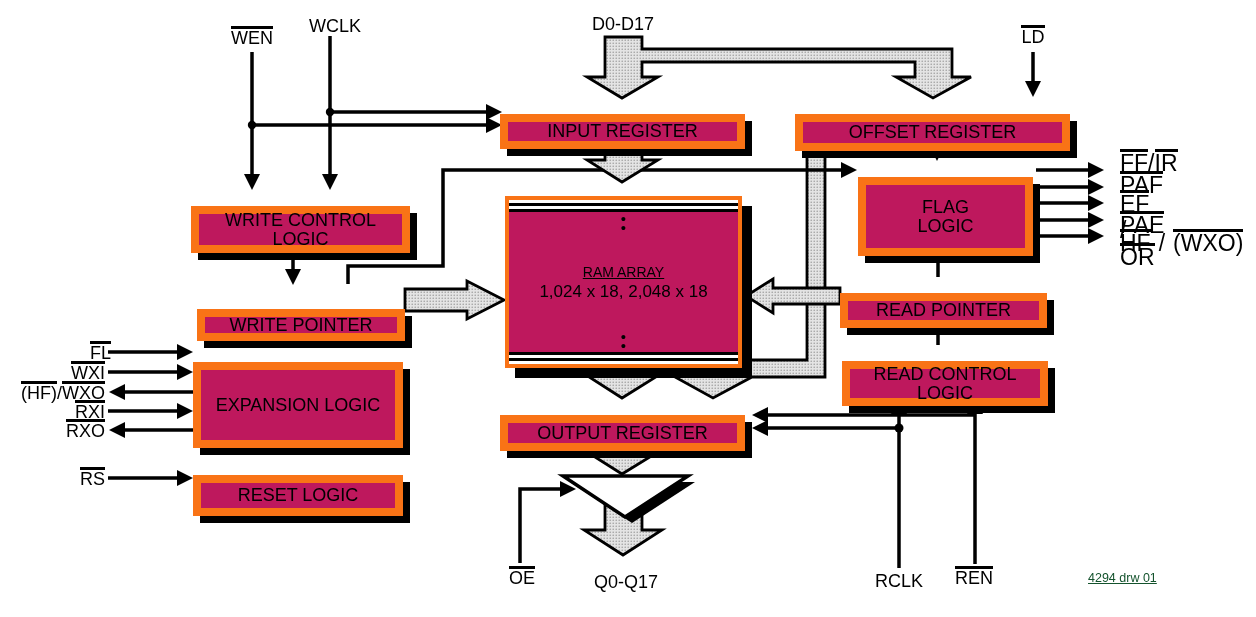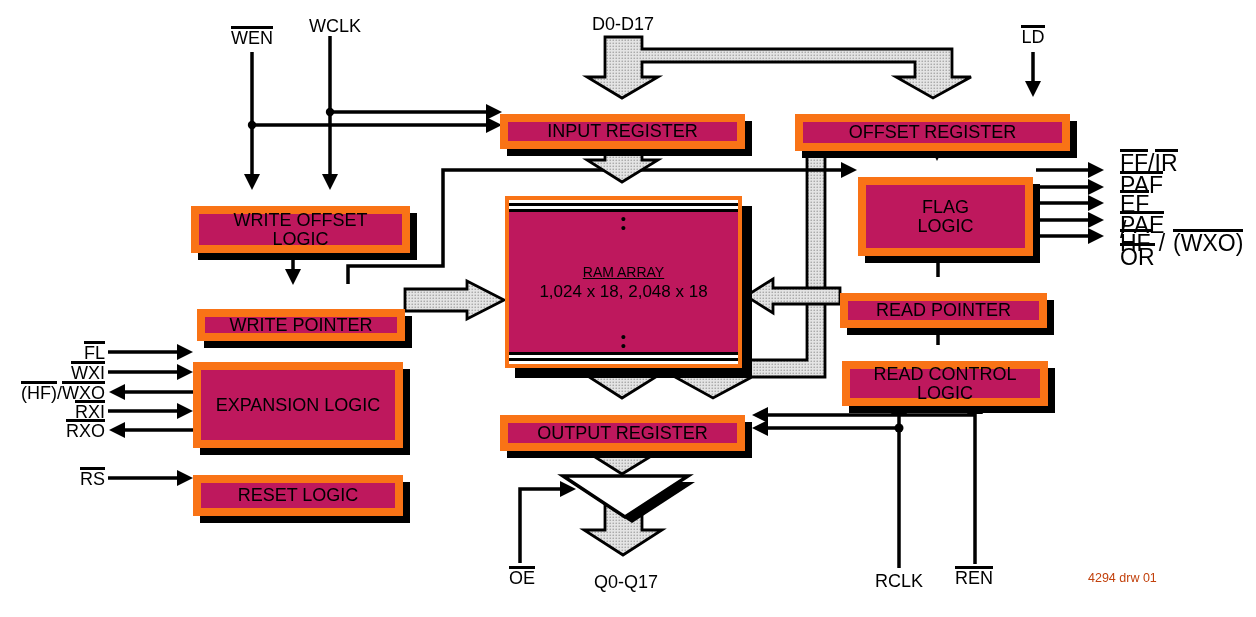--- a/index.html
+++ b/index.html
@@ -160,7 +160,7 @@
     <div>OFFSET REGISTER</div>
   </div>
   <div class="box" style="left:191px;top:190px;width:219px;height:47px;">
-    <div>WRITE OFFSET</div>
+    <div>WRITE CONTROL</div>
     <div>LOGIC</div>
   </div>
   <div class="box" style="left:197px;top:293px;width:208px;height:32px;">

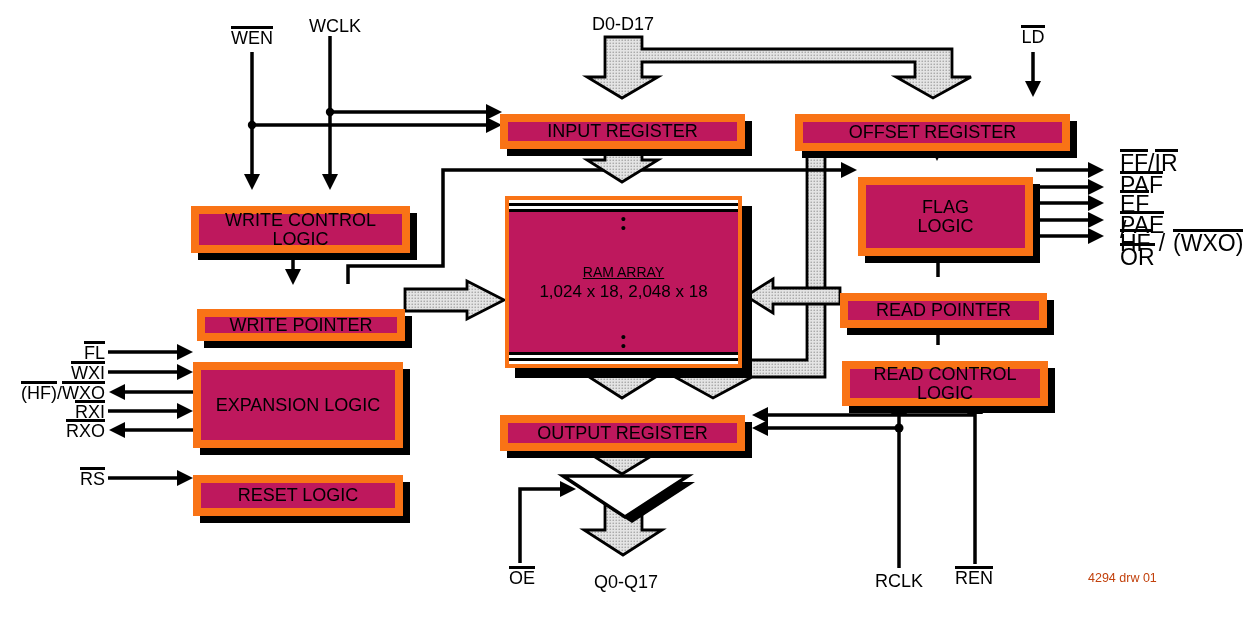--- a/index.html
+++ b/index.html
@@ -216,7 +216,7 @@
       <span class="p ovl">LD</span>
     </div>
 
-  <div class="lbl right" style="left:18px;top:341px;width:87px;">
+  <div class="lbl right" style="left:24px;top:341px;width:87px;">
       <span class="p ovl">FL</span>
     </div>
   <div class="lbl right" style="left:18px;top:361px;width:87px;">

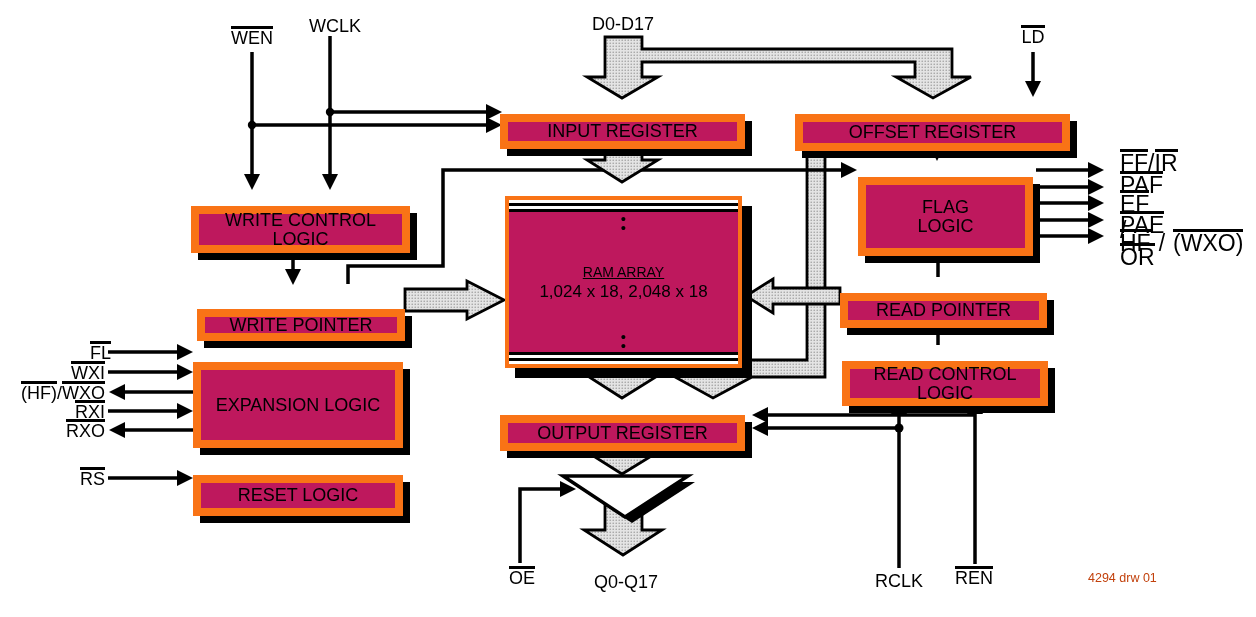--- a/index.html
+++ b/index.html
@@ -29,7 +29,7 @@
   }
   .lbl.right{justify-content:flex-end;}
   .lbl.left{justify-content:flex-start;}
-  .lbl.small{font-size:12.5px;color:#c2410c;}
+  .lbl.small{font-size:12.5px;color:#14532d;text-decoration:underline;}
   .lbl.flagout{font-size:23px;}
   .p{display:inline-block;border-top:3px solid transparent;line-height:1.02;}
   .p.ovl{border-top-color:#000;}

